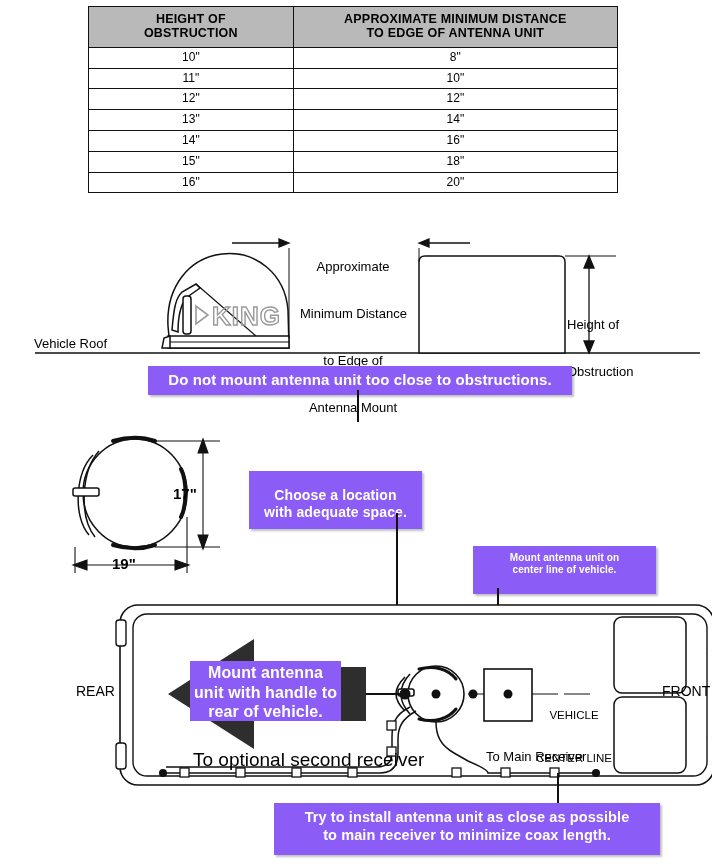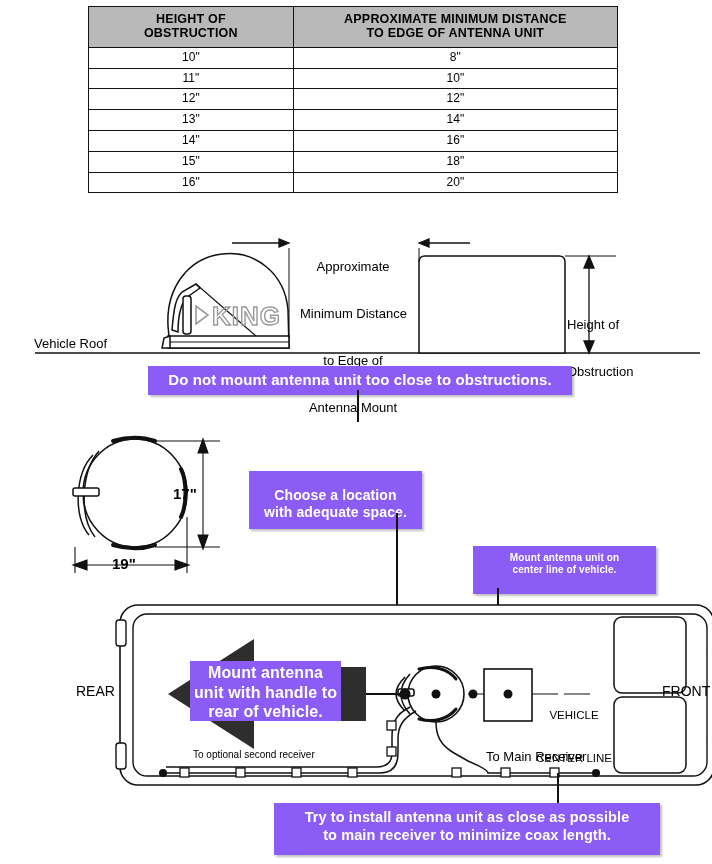--- a/index.html
+++ b/index.html
@@ -278,7 +278,7 @@
     <div>CENTER LINE</div>
   </div>
 
-  <div class="lbl" style="left:157px;top:154px;font-size:10px;">To optional second receiver</div>
+  <div class="lbl" style="left:157px;top:154px;font-size:19px;">To optional second receiver</div>
   <div class="lbl" style="left:450px;top:154px;font-size:13px;">To Main Receiver</div>
 </div>
 

